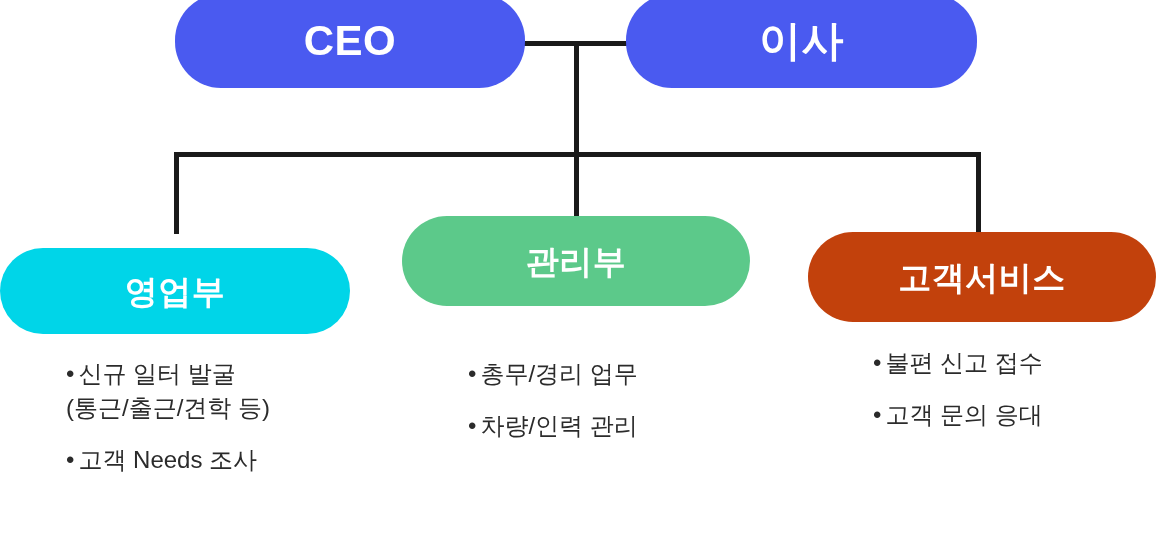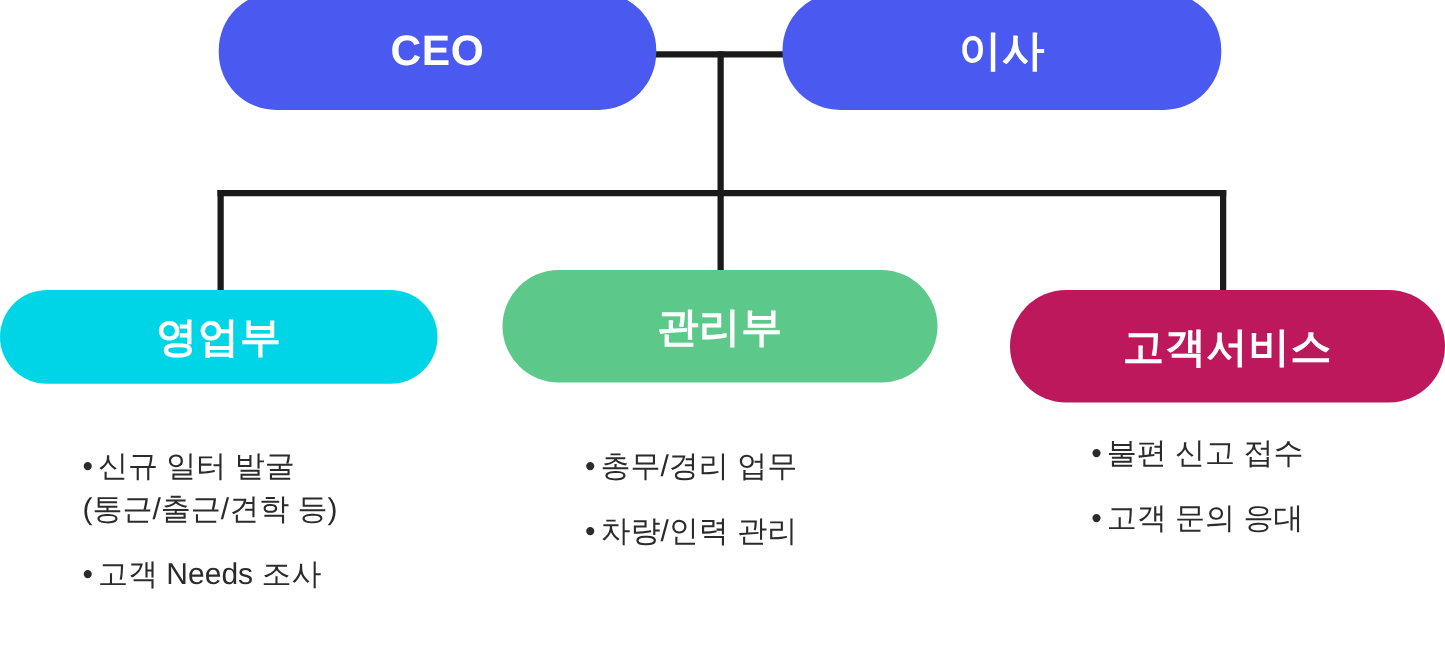--- a/index.html
+++ b/index.html
@@ -39,7 +39,7 @@
     line-height: 1;
   }
   .node-top .node-label {
-    font-size: 34px;
+    font-size: 42px;
   }
   .node-dept .node-label {
     font-size: 33px;

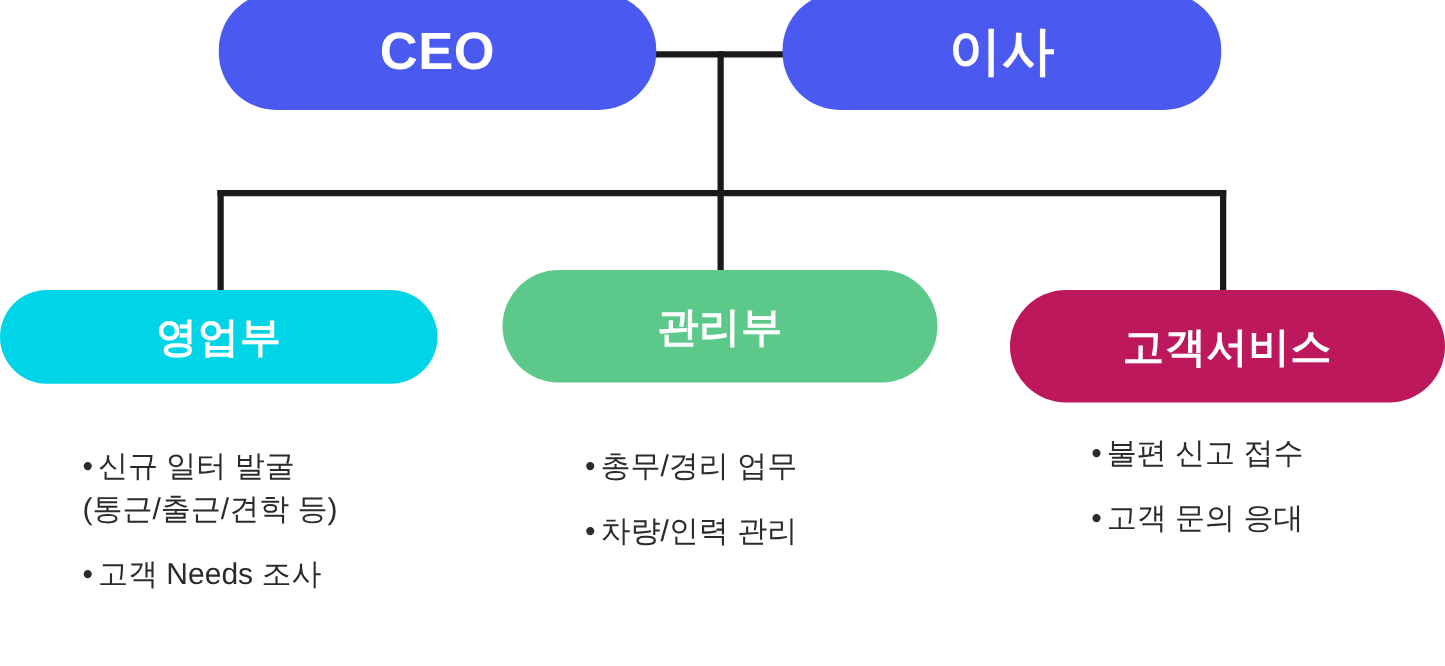--- a/index.html
+++ b/index.html
@@ -92,7 +92,7 @@
     <span class="node-label">이사</span>
   </div>
 
-  <div class="node node-dept" style="left:0px; top:232px; width:350px; height:75px; background:#00d5e8;">
+  <div class="node node-dept" style="left:0px; top:248px; width:350px; height:86px; background:#00d5e8;">
     <span class="node-label">영업부</span>
   </div>
 

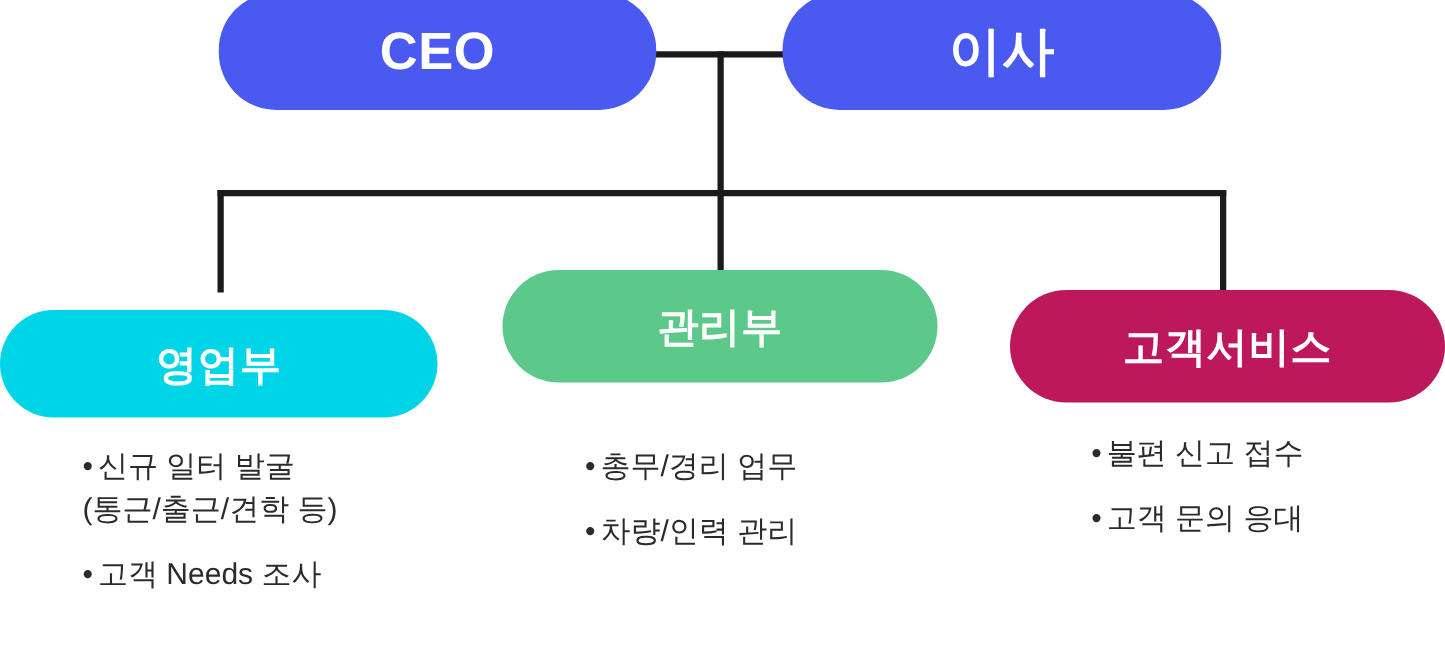--- a/index.html
+++ b/index.html
@@ -100,7 +100,7 @@
     <span class="node-label">관리부</span>
   </div>
 
-  <div class="node node-dept" style="left:808px; top:232px; width:348px; height:90px; background:#be185d;">
+  <div class="node node-dept" style="left:808px; top:232px; width:348px; height:90px; background:#c2410c;">
     <span class="node-label">고객서비스</span>
   </div>
 

